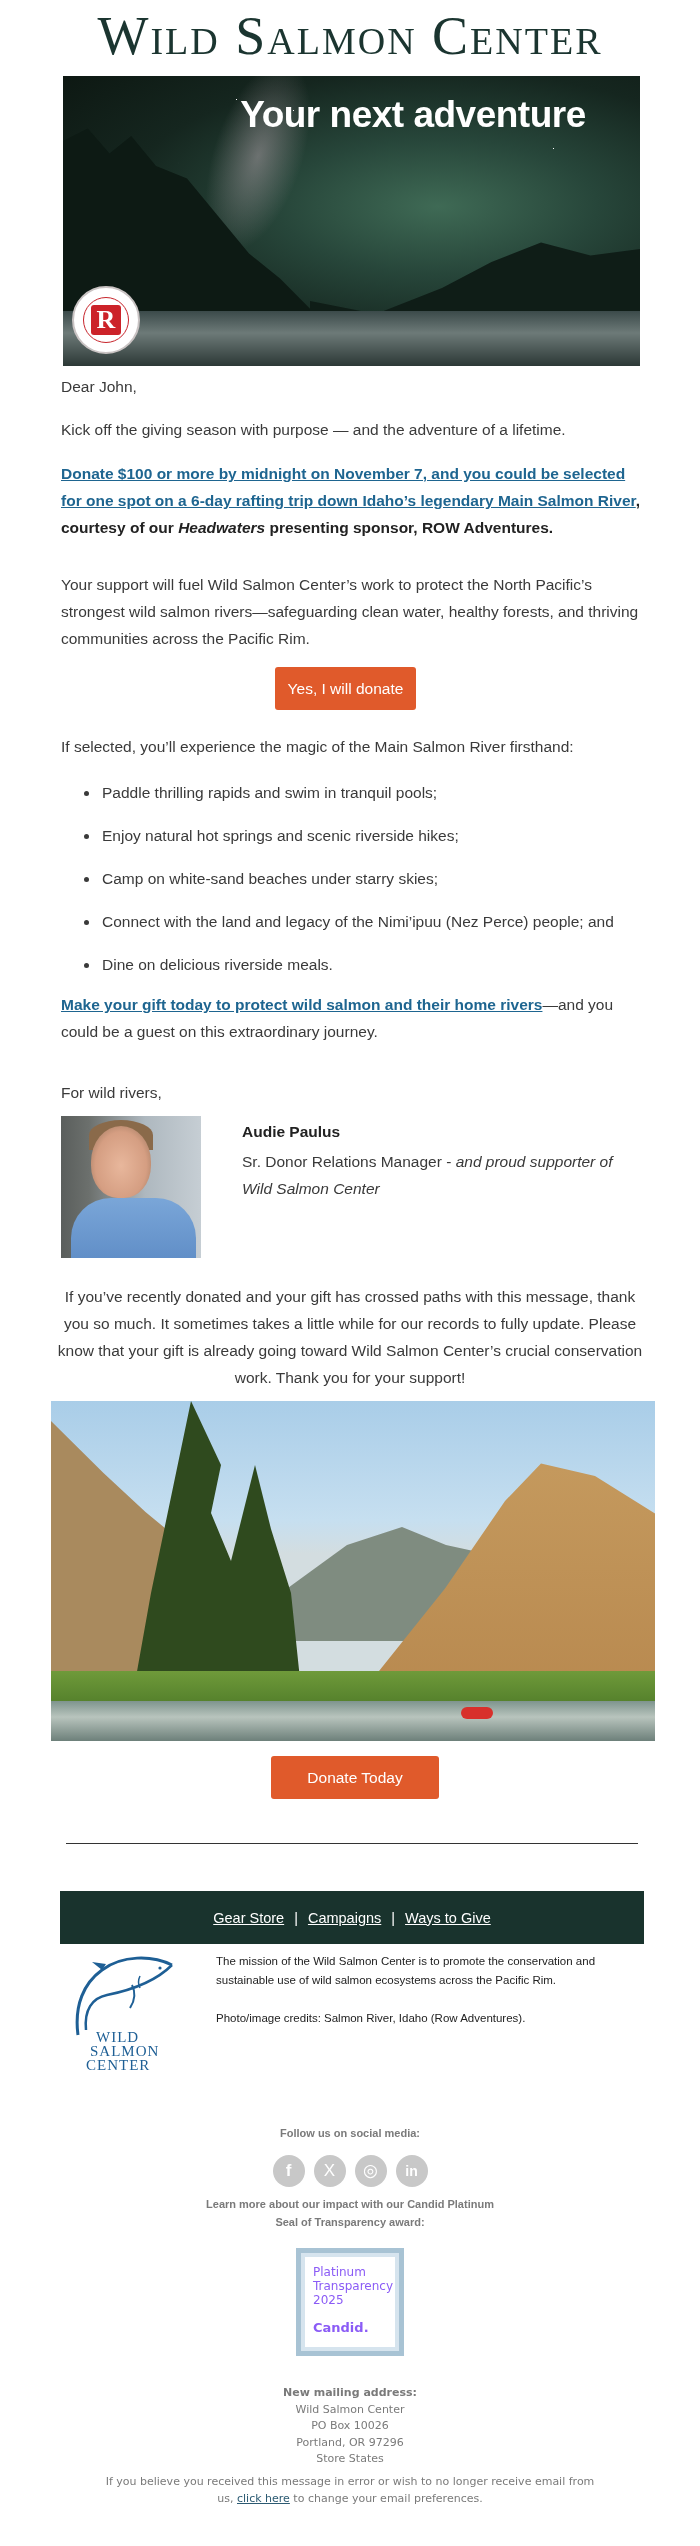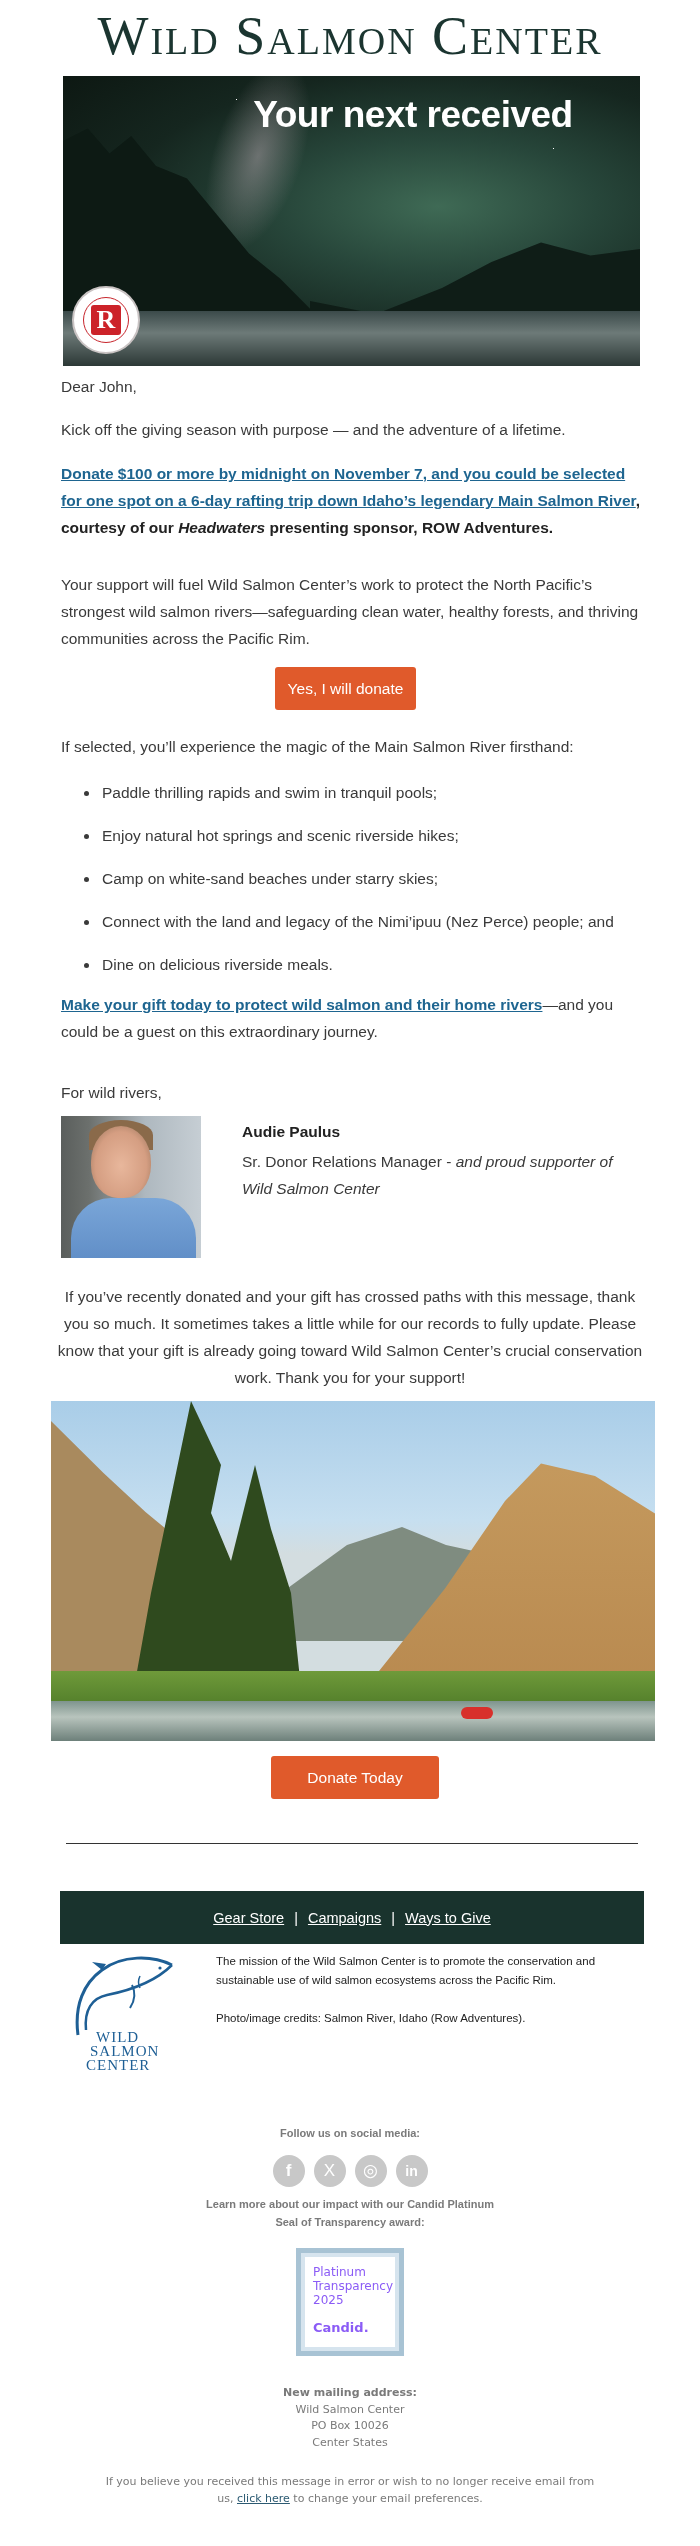--- a/index.html
+++ b/index.html
@@ -117,7 +117,7 @@
   <div class="forest-right"></div>
   <div class="river"></div>
   <div class="headline">
-    <div>Your next received</div>
+    <div>Your next adventure</div>
   </div>
   <div class="row-badge">
     <div class="inner">

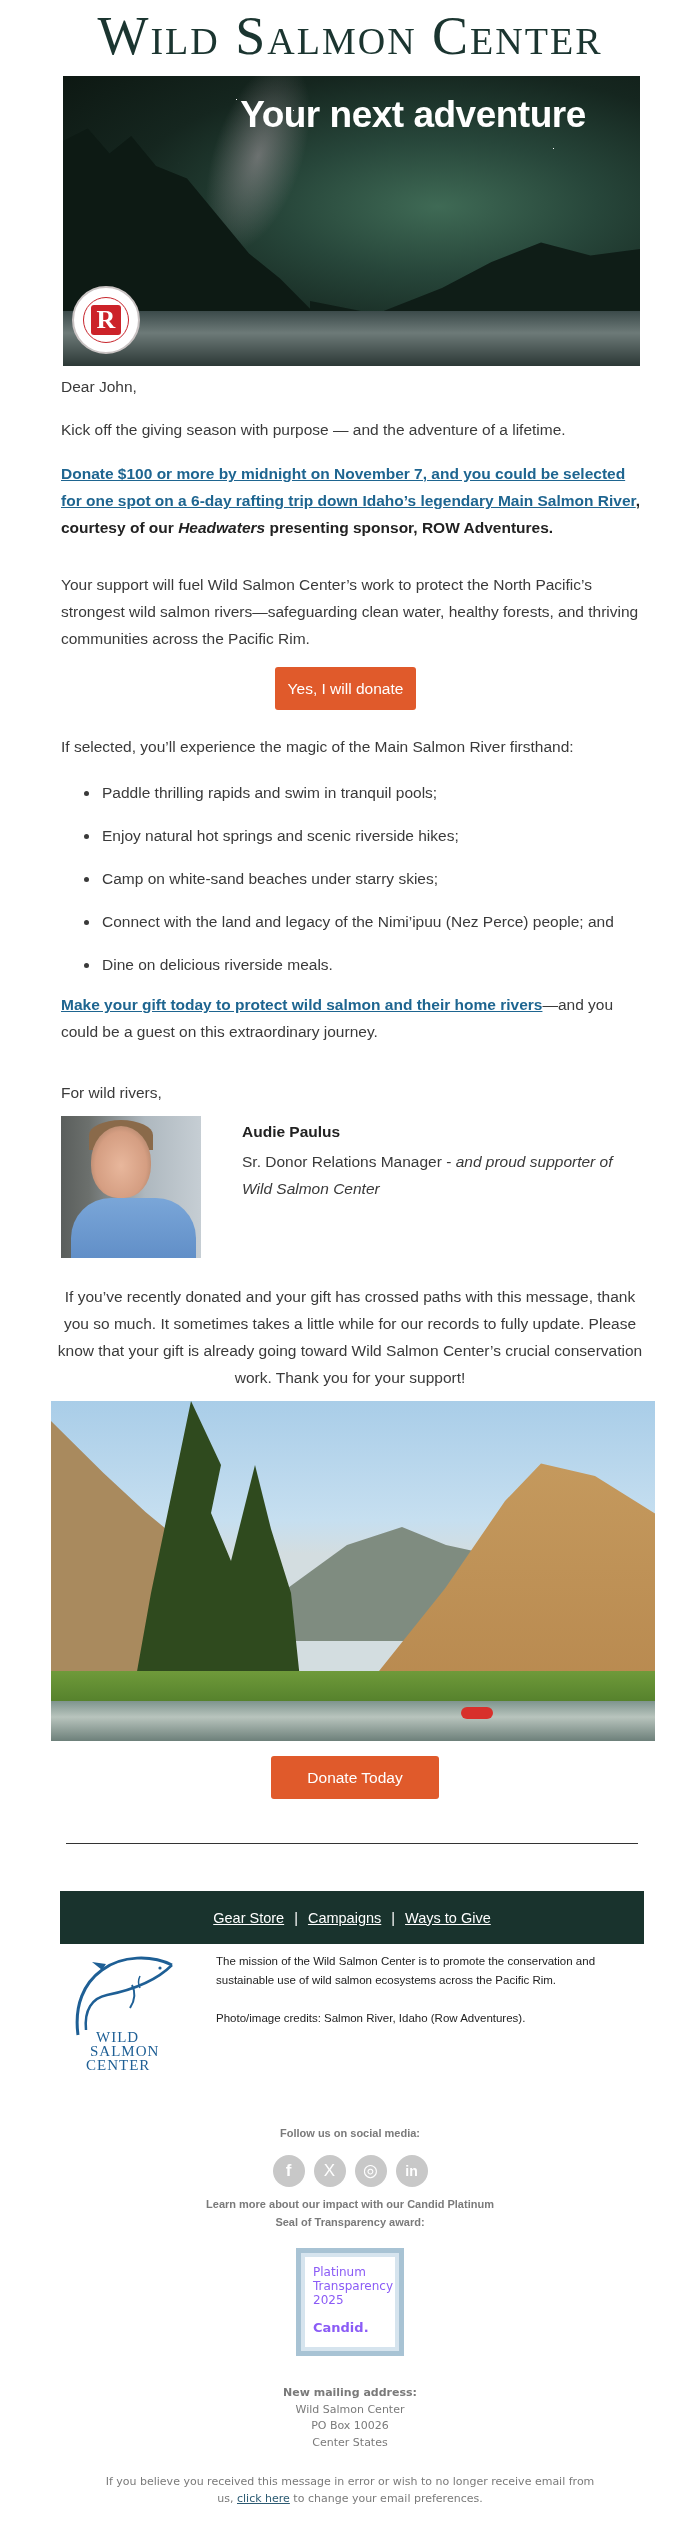--- a/index.html
+++ b/index.html
@@ -236,6 +236,7 @@
   <div class="label">New mailing address:</div>
   <div>Wild Salmon Center</div>
   <div>PO Box 10026</div>
+  <div>Portland, OR 97296</div>
   <div>Center States</div>
 </div>
 

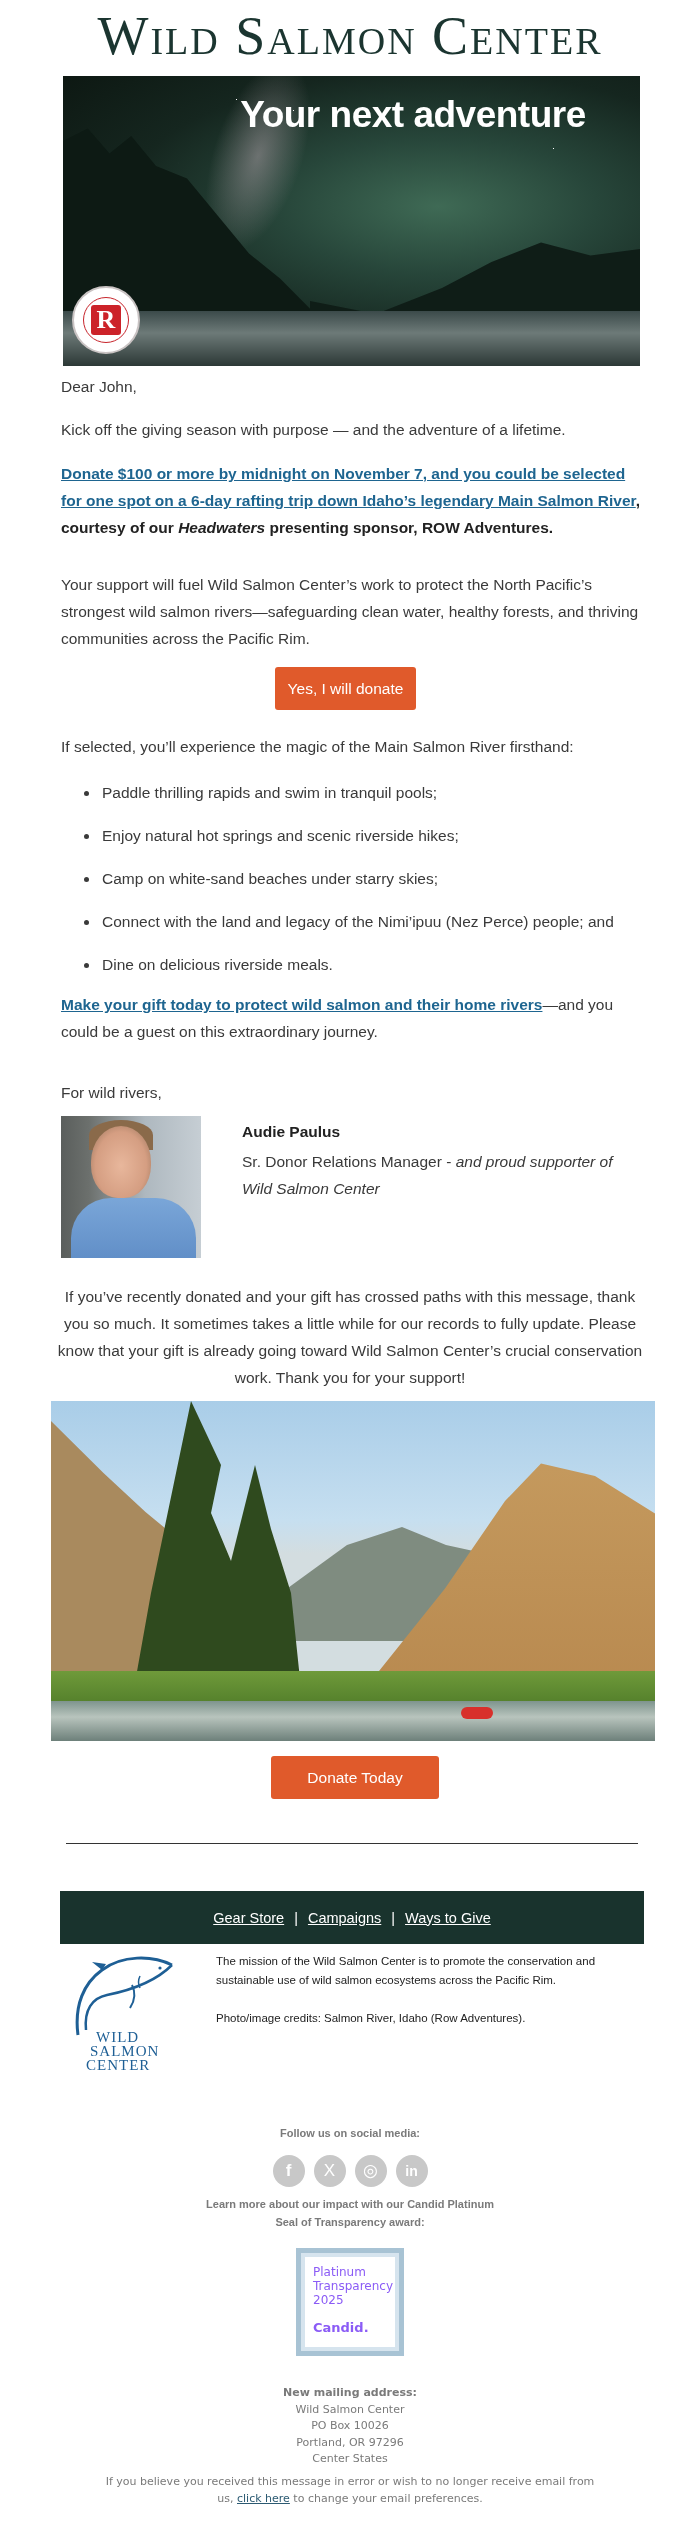--- a/index.html
+++ b/index.html
@@ -237,7 +237,7 @@
   <div>Wild Salmon Center</div>
   <div>PO Box 10026</div>
   <div>Portland, OR 97296</div>
-  <div>Center States</div>
+  <div>Store States</div>
 </div>
 
 <div class="unsub">

